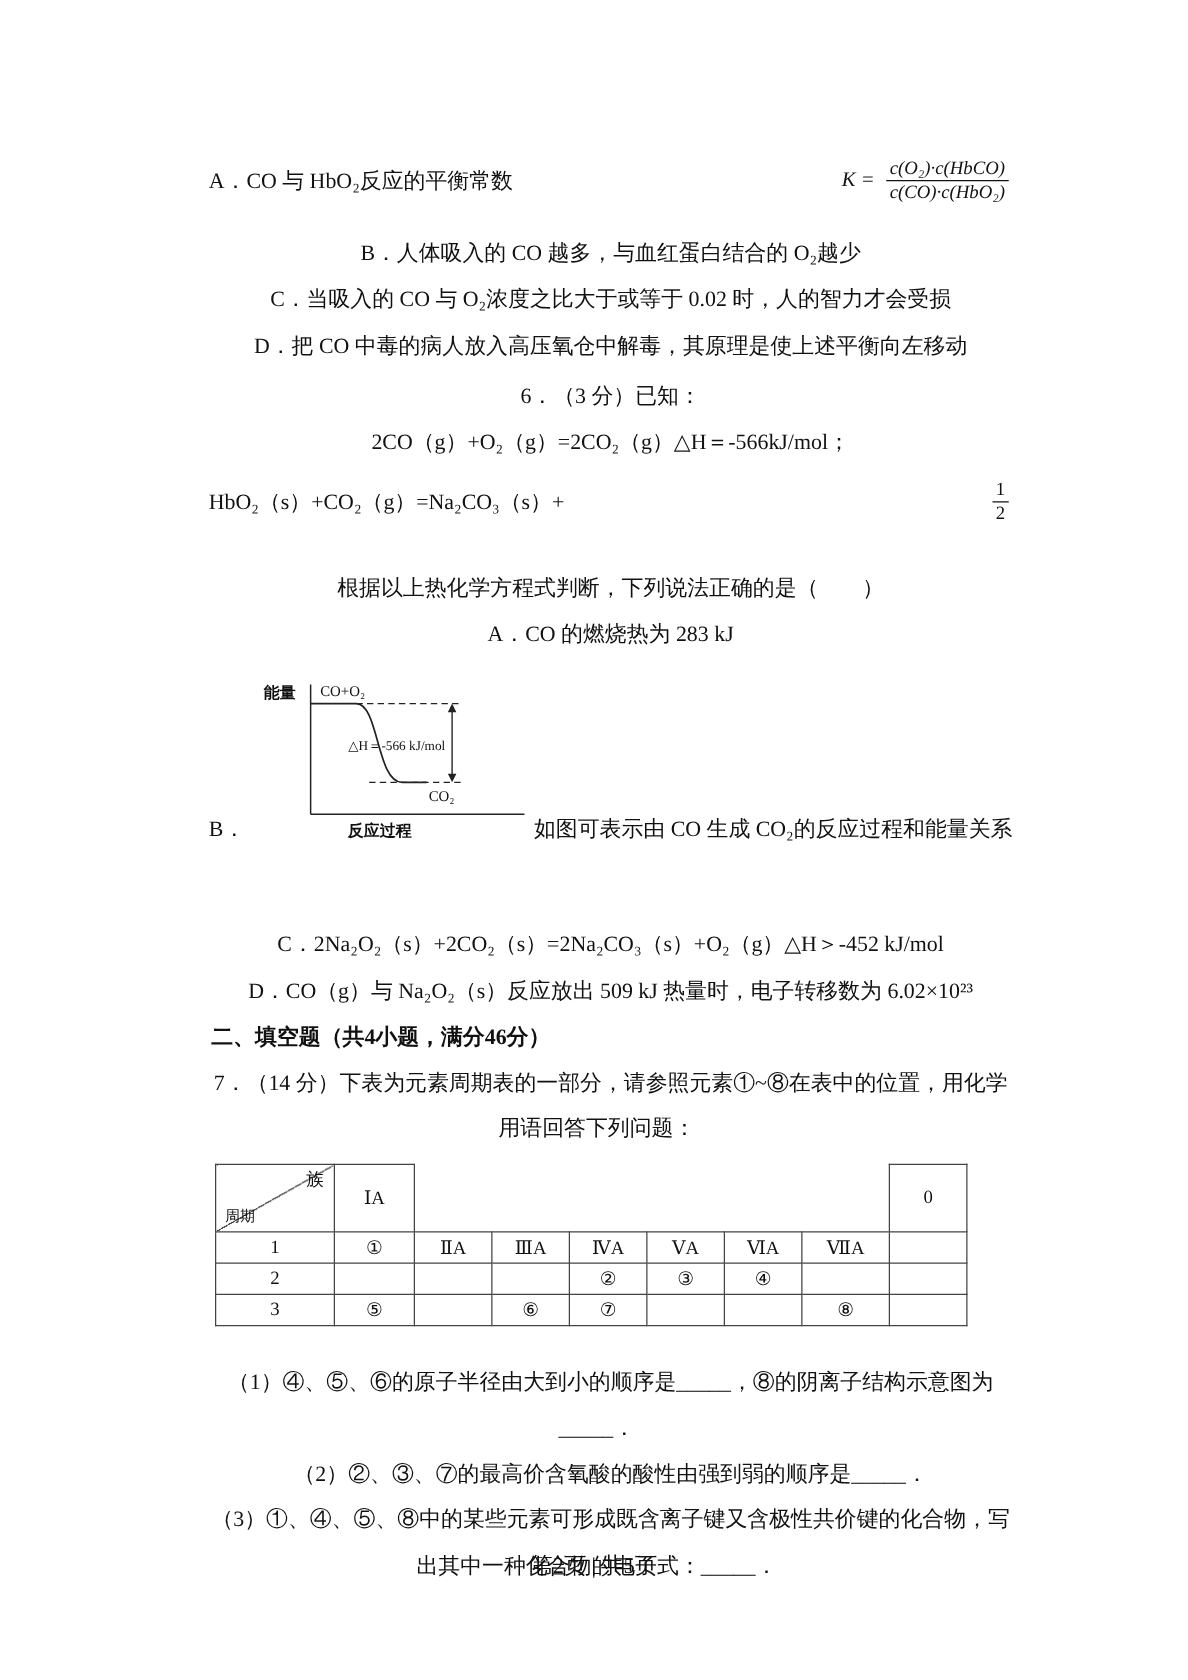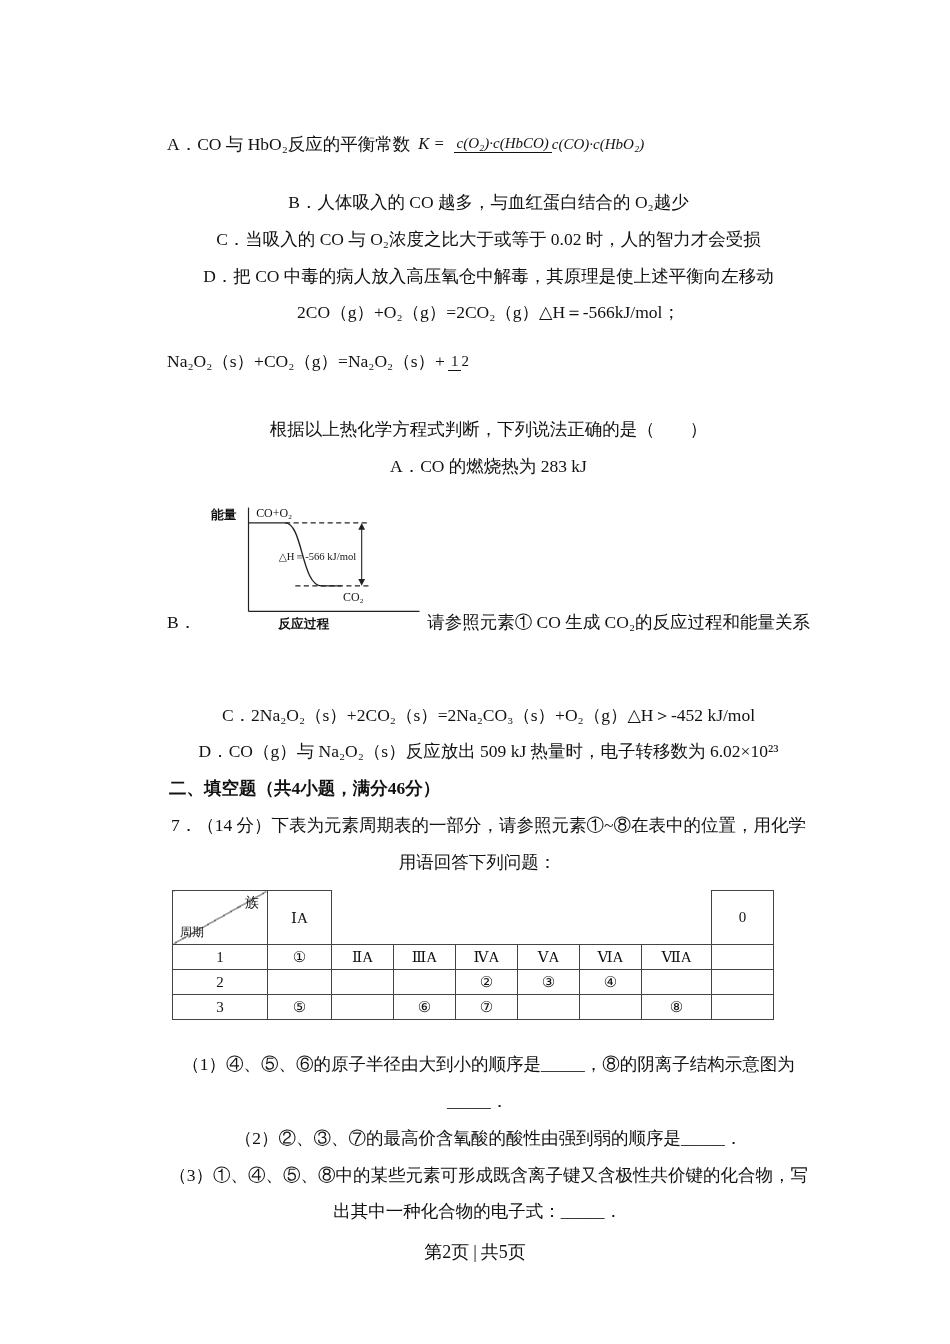--- a/index.html
+++ b/index.html
@@ -9,7 +9,7 @@
           padding:118px 140px 0 145px; }
   p,.row,.figrow { font-size:17.5px; line-height:2.1; }
   .ind { text-indent:22px;text-align:center; }
-  .row { display:flex; align-items:center; padding-left:22px; }
+  .row { display:flex; align-items:center; padding-left:22px;justify-content:space-between; }
 
   
   .frac { display:inline-flex; flex-direction:row; align-items:center; line-height:1.2;

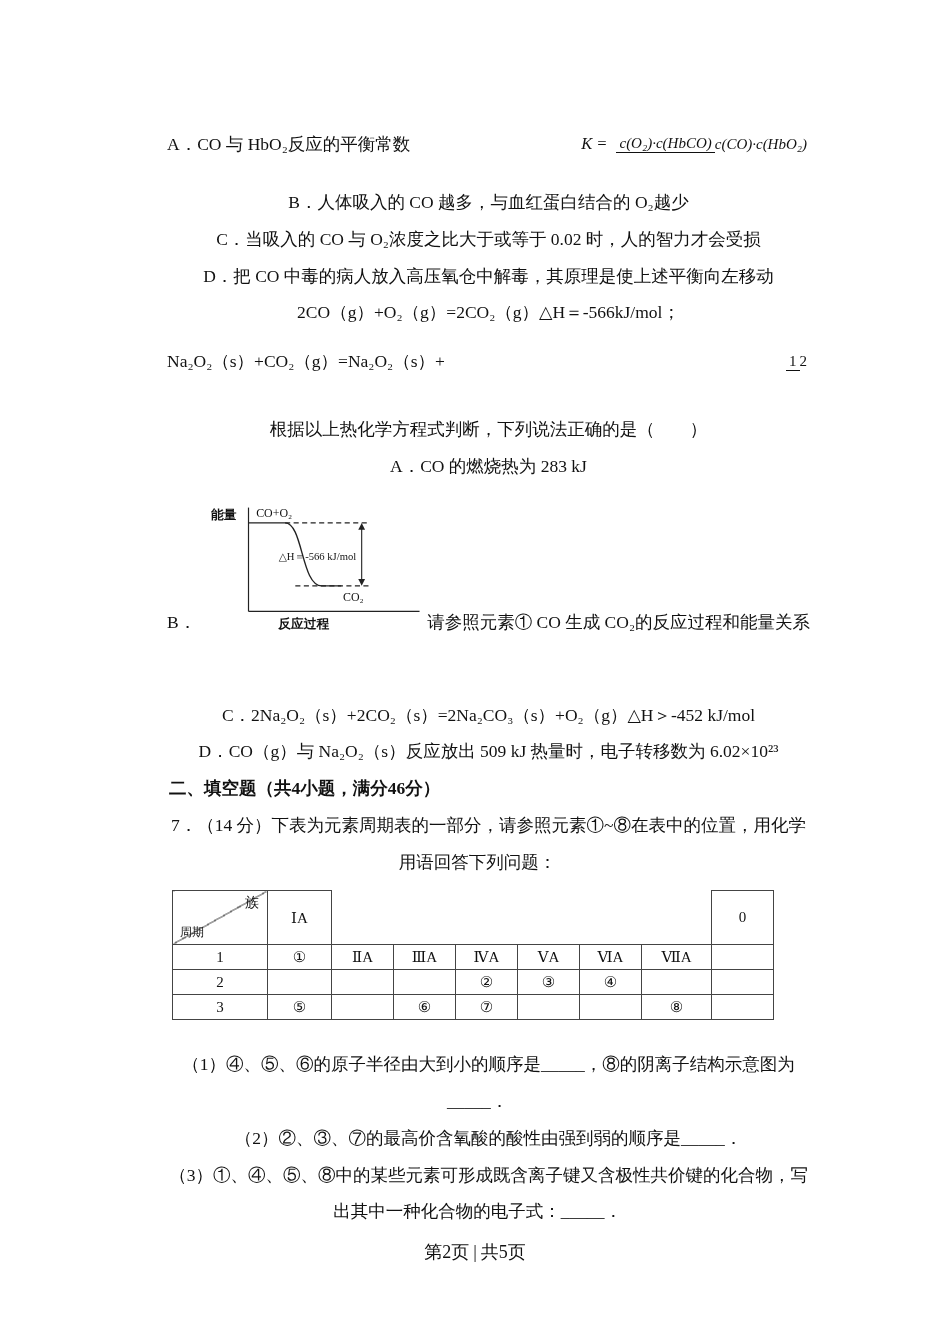--- a/index.html
+++ b/index.html
@@ -12,7 +12,7 @@
   .row { display:flex; align-items:center; padding-left:22px;justify-content:space-between; }
 
   
-  .frac { display:inline-flex; flex-direction:row; align-items:center; line-height:1.2;
+  .frac { display:inline-flex; flex-direction:column; align-items:center; line-height:1.2;
           font-size:15px; vertical-align:middle; margin:0 3px; }
   .frac .num { border-bottom:1.2px solid #111; padding:0 3px; }
   .kwrap { display:inline-flex; align-items:center; font-style:italic; margin-left:8px; }

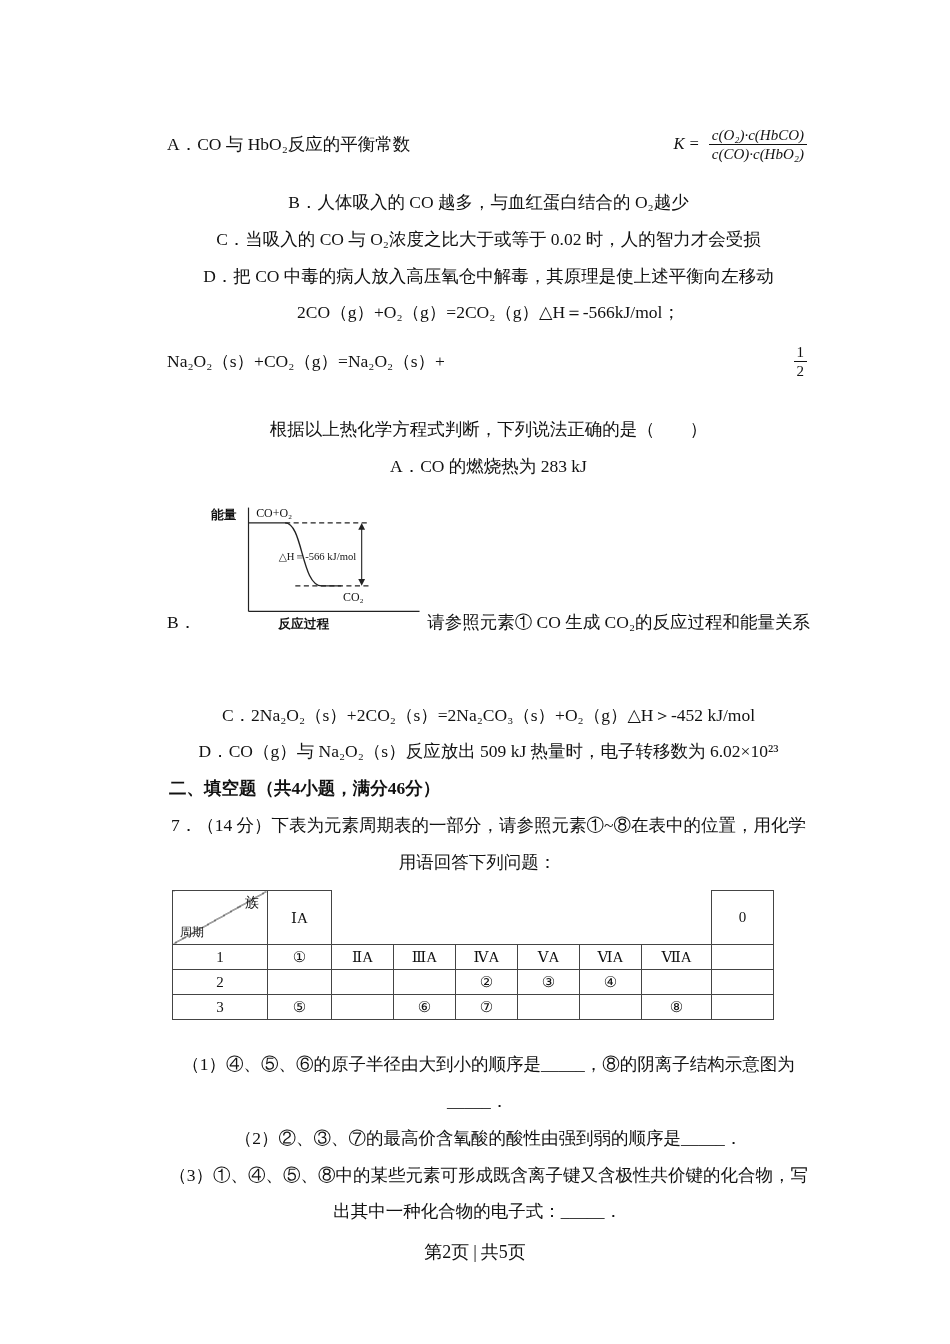--- a/index.html
+++ b/index.html
@@ -64,6 +64,7 @@
   <p class="ind">C．当吸入的 CO 与 O₂浓度之比大于或等于 0.02 时，人的智力才会受损</p>
   <p class="ind">D．把 CO 中毒的病人放入高压氧仓中解毒，其原理是使上述平衡向左移动</p>
 
+  <p class="ind stem">6．（3 分）已知：</p>
   <p class="ind">2CO（g）+O₂（g）=2CO₂（g）△H＝-566kJ/mol；</p>
 
   <div class="row eq2row">

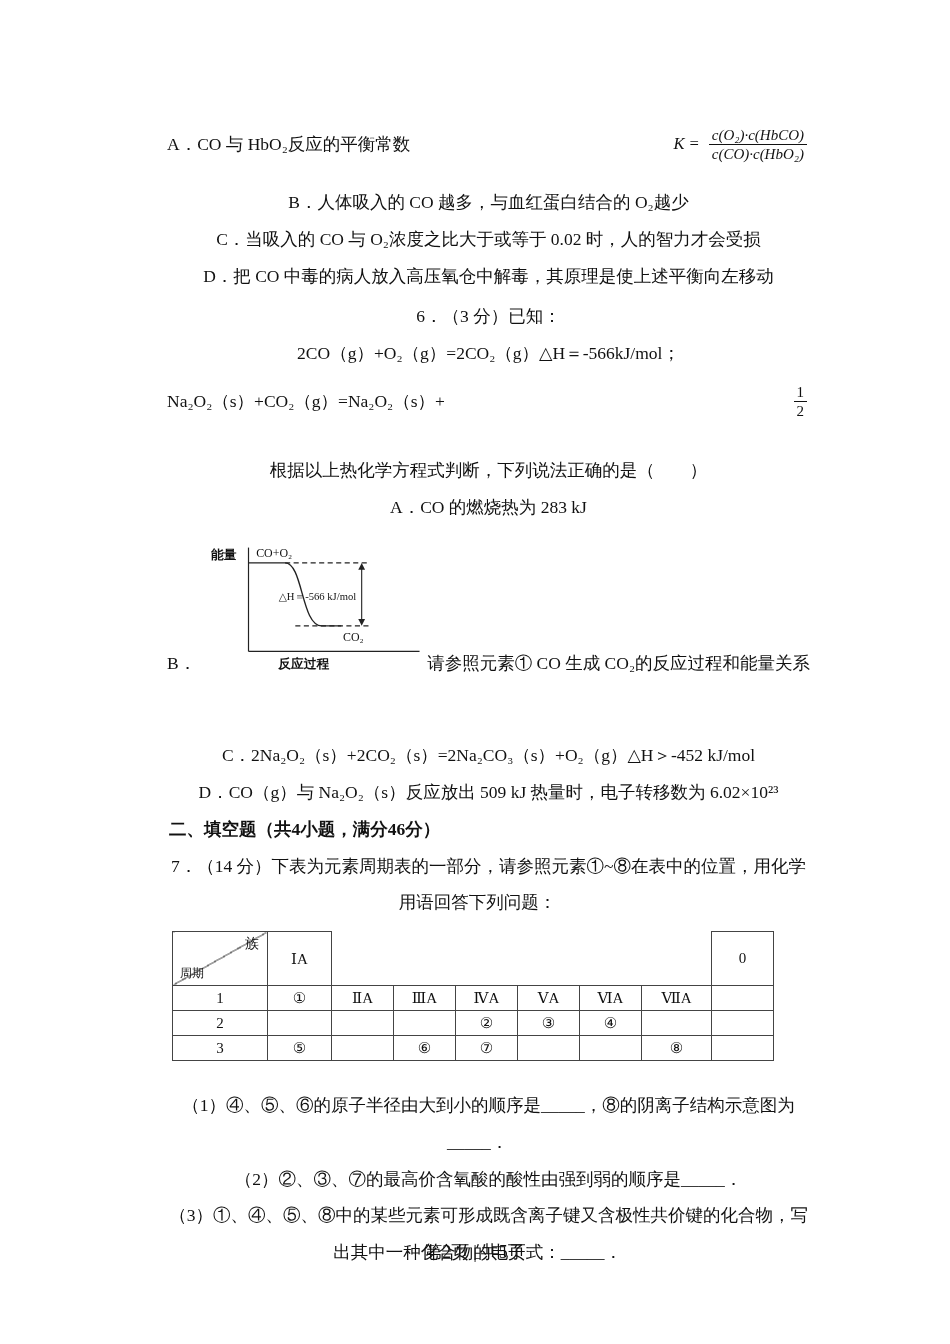--- a/index.html
+++ b/index.html
@@ -68,7 +68,7 @@
   <p class="ind">2CO（g）+O₂（g）=2CO₂（g）△H＝-566kJ/mol；</p>
 
   <div class="row eq2row">
-    <span>Na₂O₂（s）+CO₂（g）=Na₂O₂（s）+</span>
+    <span>HbO₂（s）+CO₂（g）=Na₂CO₃（s）+</span>
     <span class="frac">
       <span class="num">1</span>
       <span class="den">2</span>

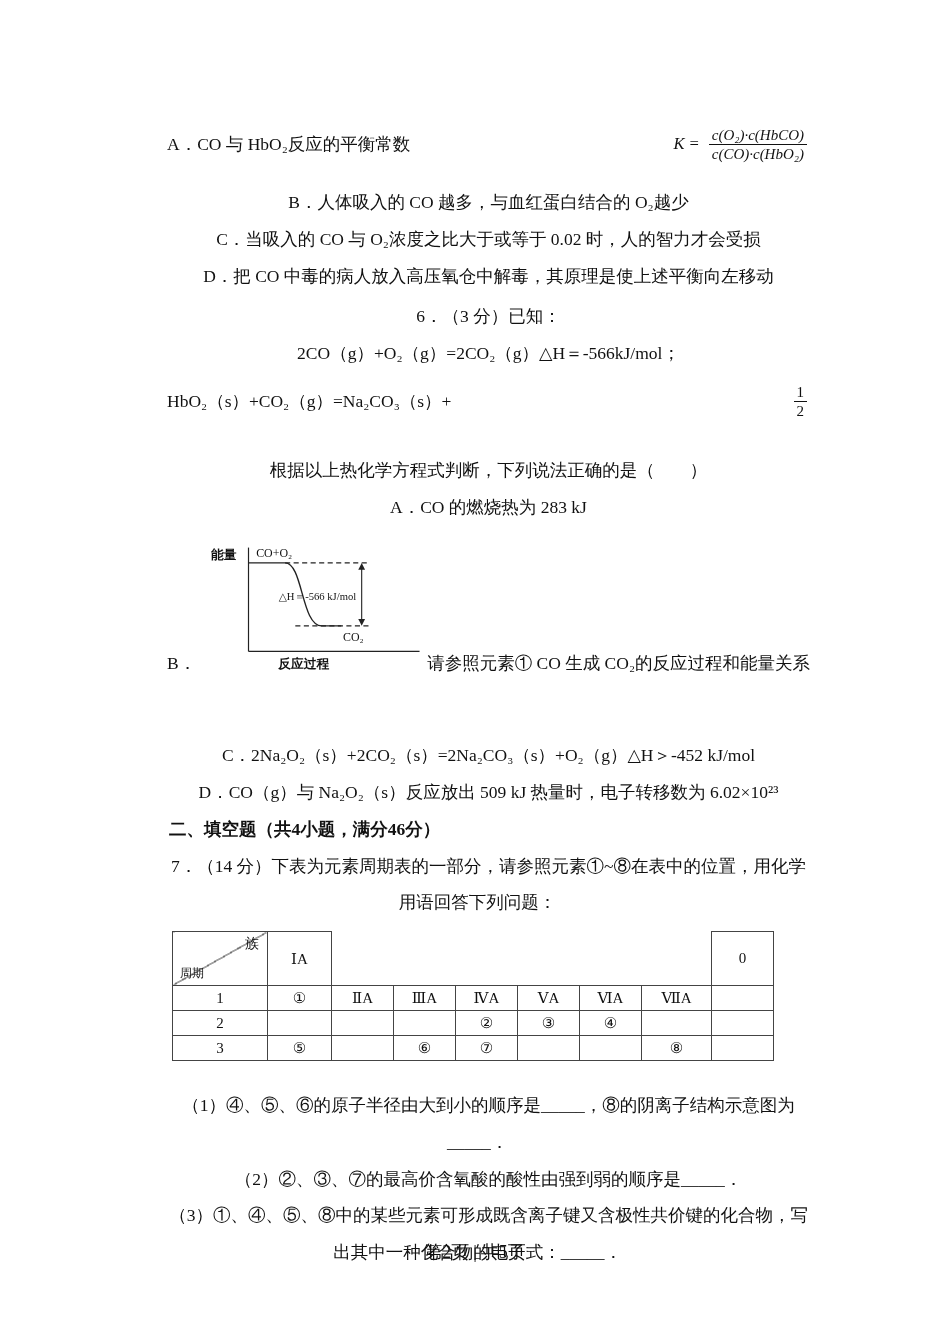--- a/index.html
+++ b/index.html
@@ -101,7 +101,7 @@
       <text x="92" y="150" class="blab">反应过程</text>
     </svg>
 
-    <span class="figcaption">请参照元素① CO 生成 CO₂的反应过程和能量关系</span>
+    <span class="figcaption">如图可表示由 CO 生成 CO₂的反应过程和能量关系</span>
   </div>
 
   <p class="ind">C．2Na₂O₂（s）+2CO₂（s）=2Na₂CO₃（s）+O₂（g）△H＞-452 kJ/mol</p>

